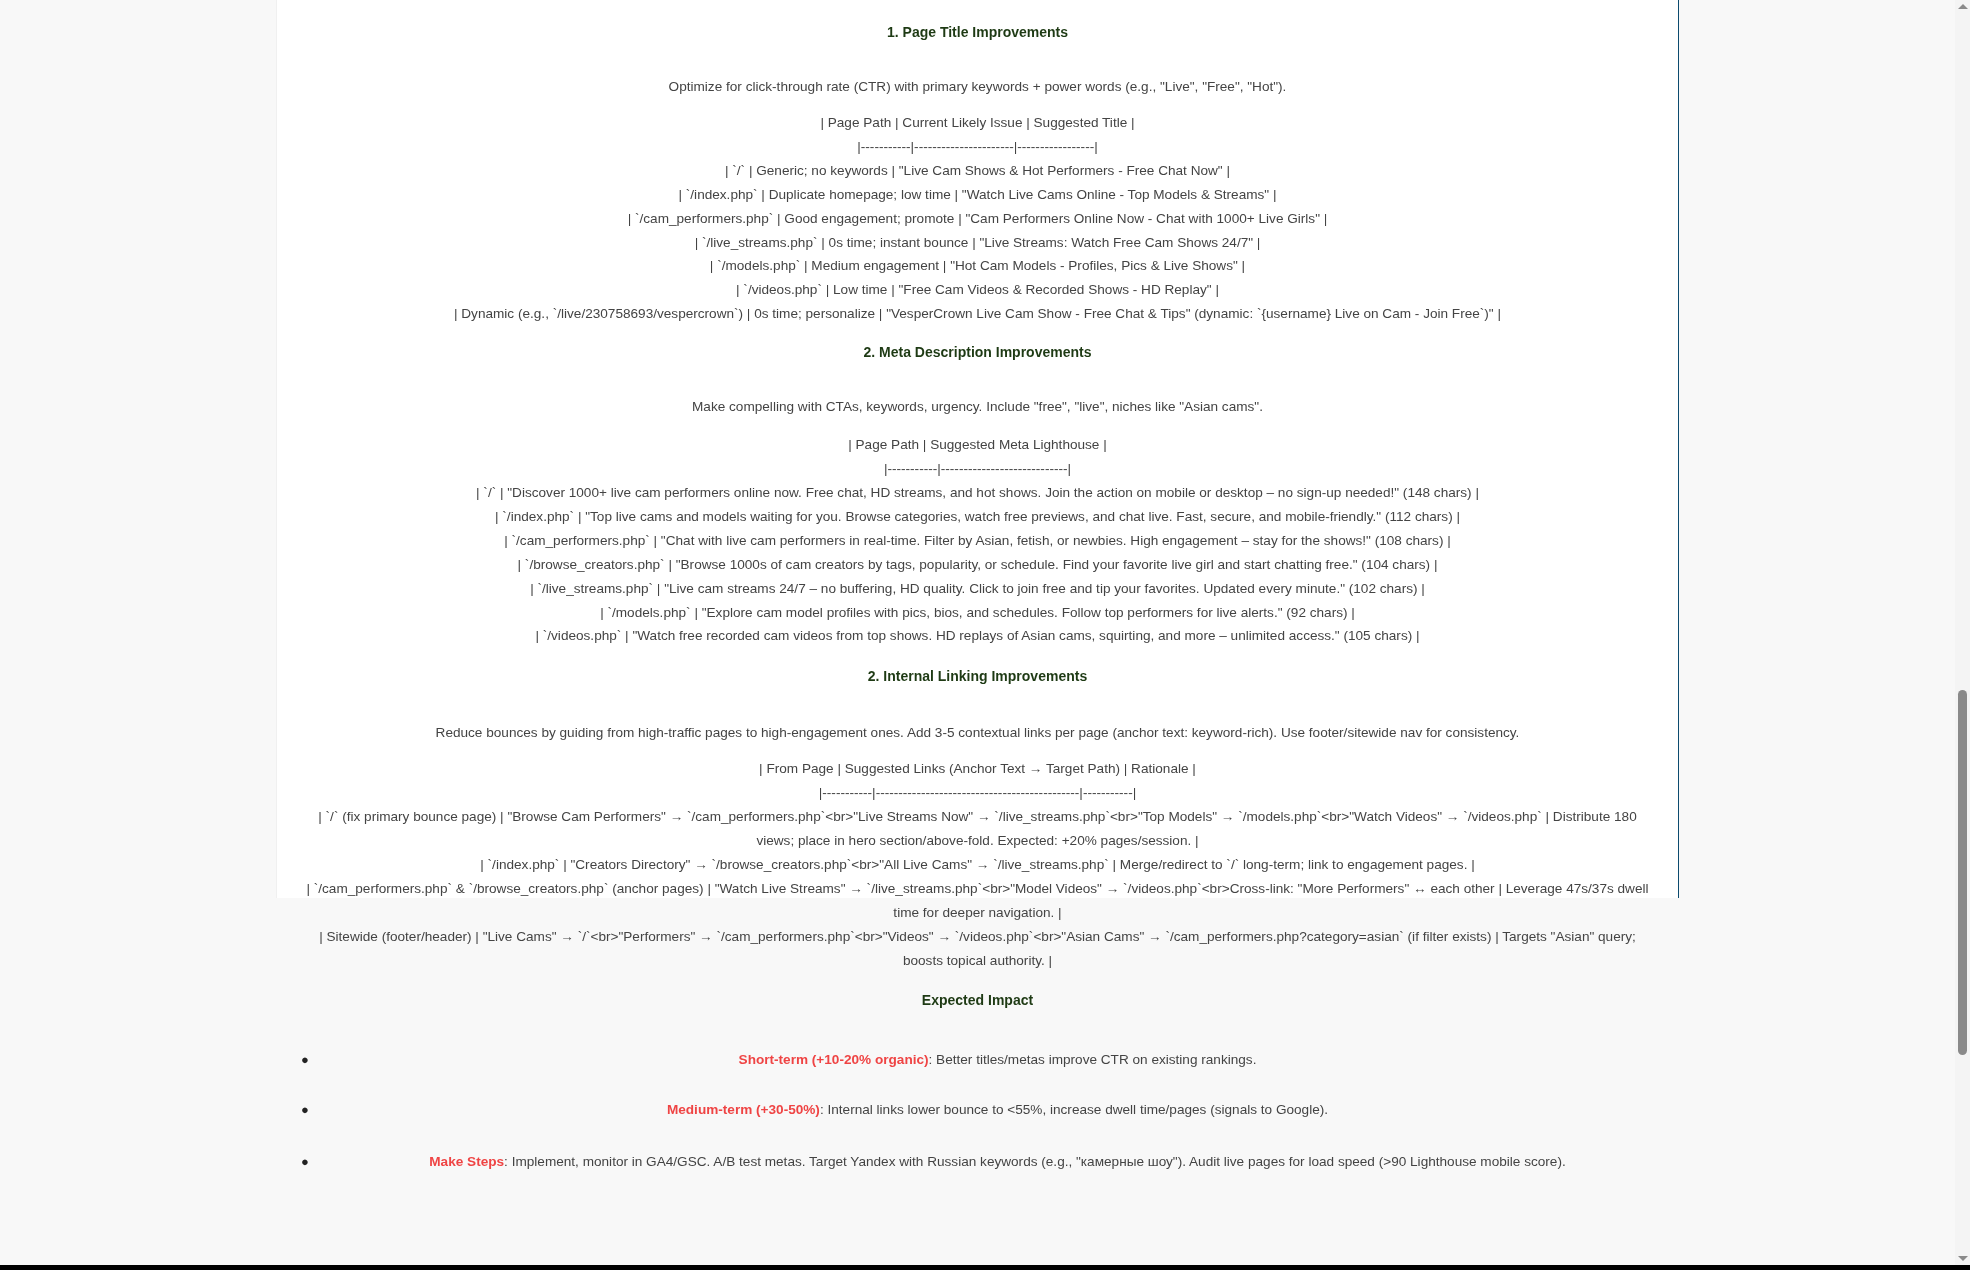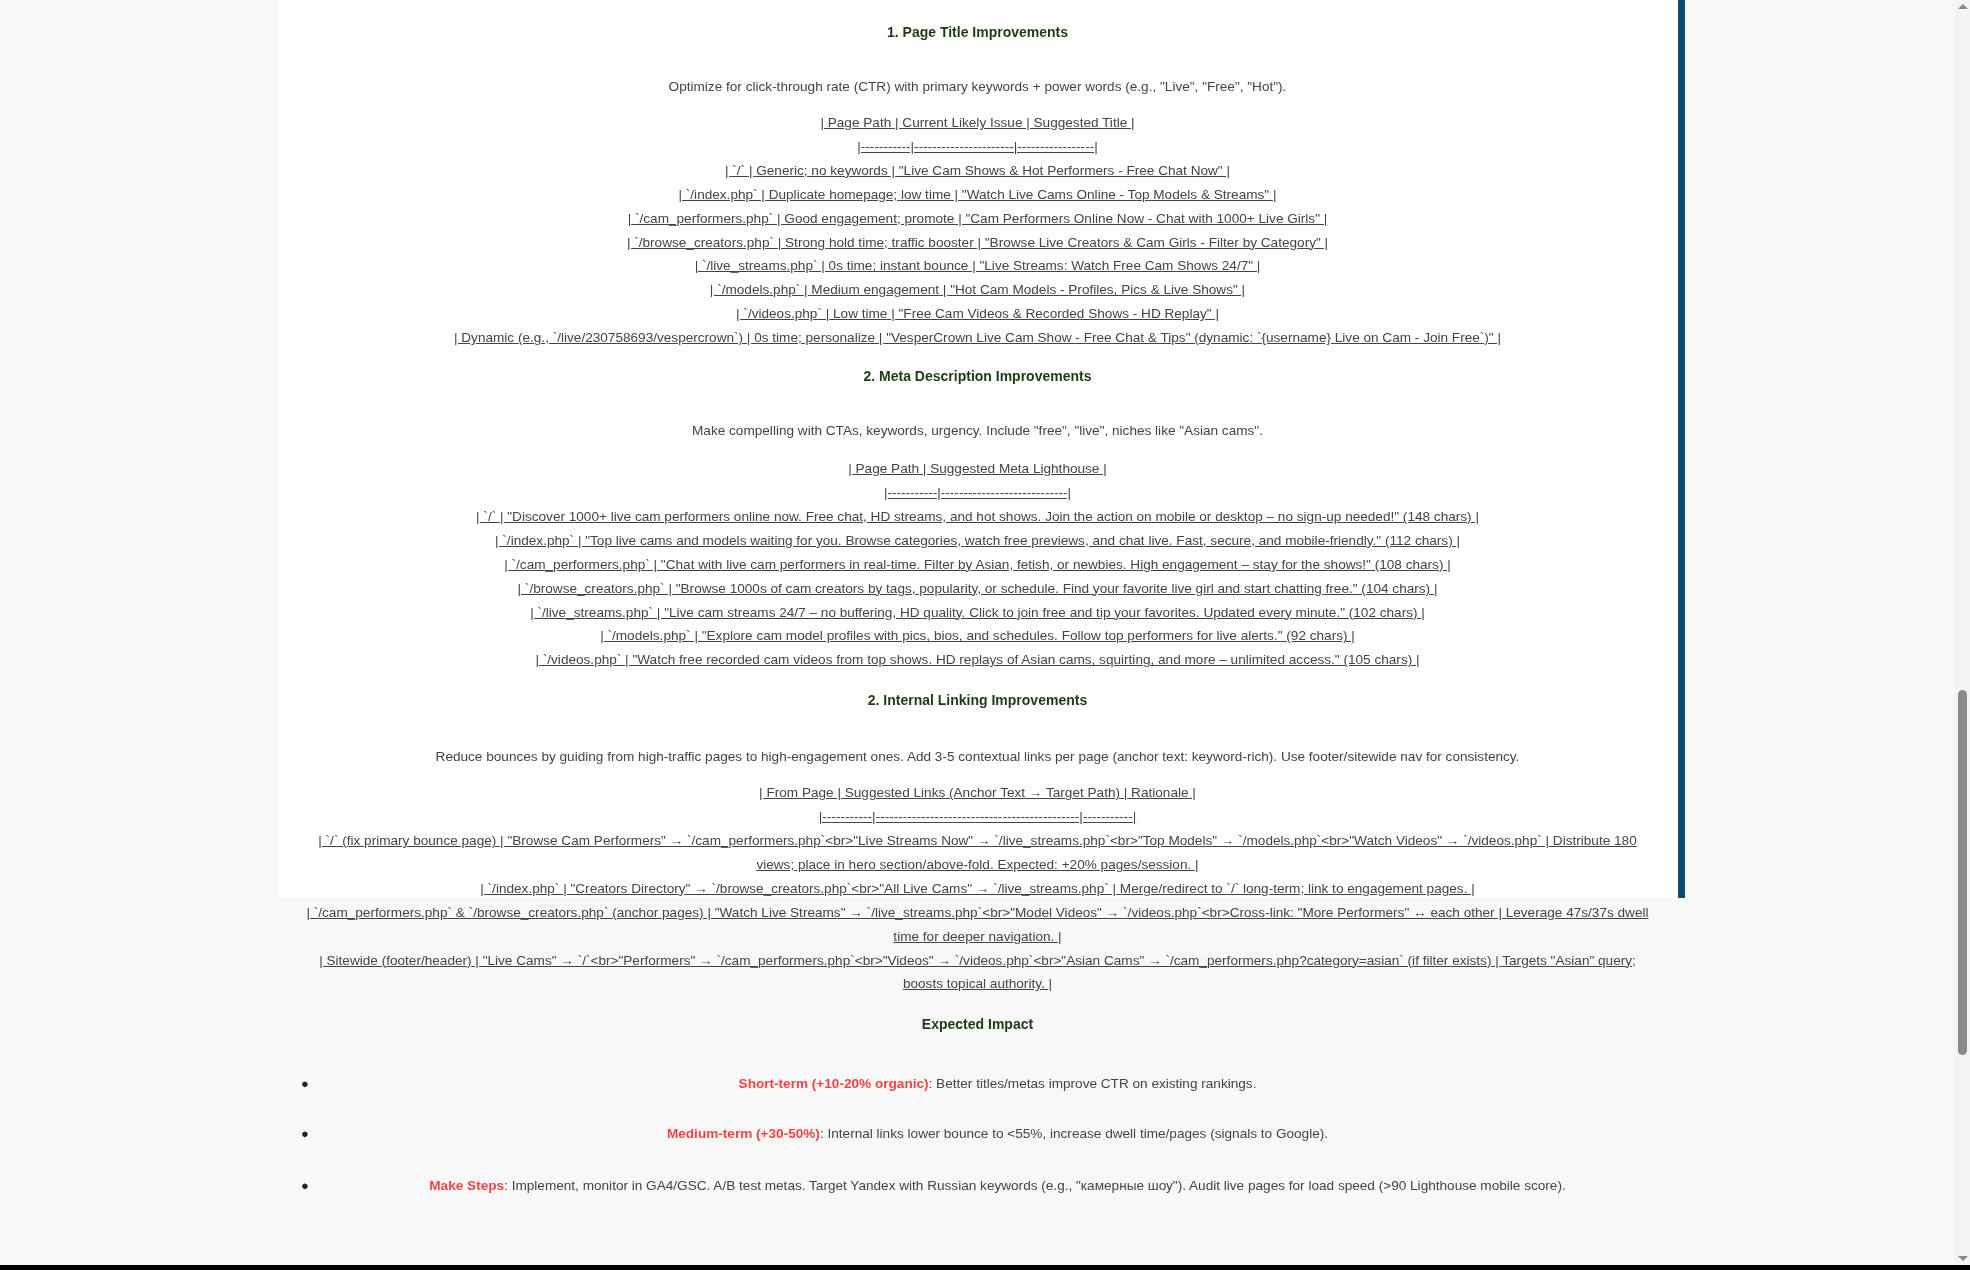--- a/index.html
+++ b/index.html
@@ -27,7 +27,7 @@
     height: 898px;
     background: #ffffff;
     border-left: 1px solid #f0f0f0;
-    border-right: 7px solid #0c4a6e;
+    border-right: 1px solid #0c4a6e;
   }
   .content {
     position: absolute;

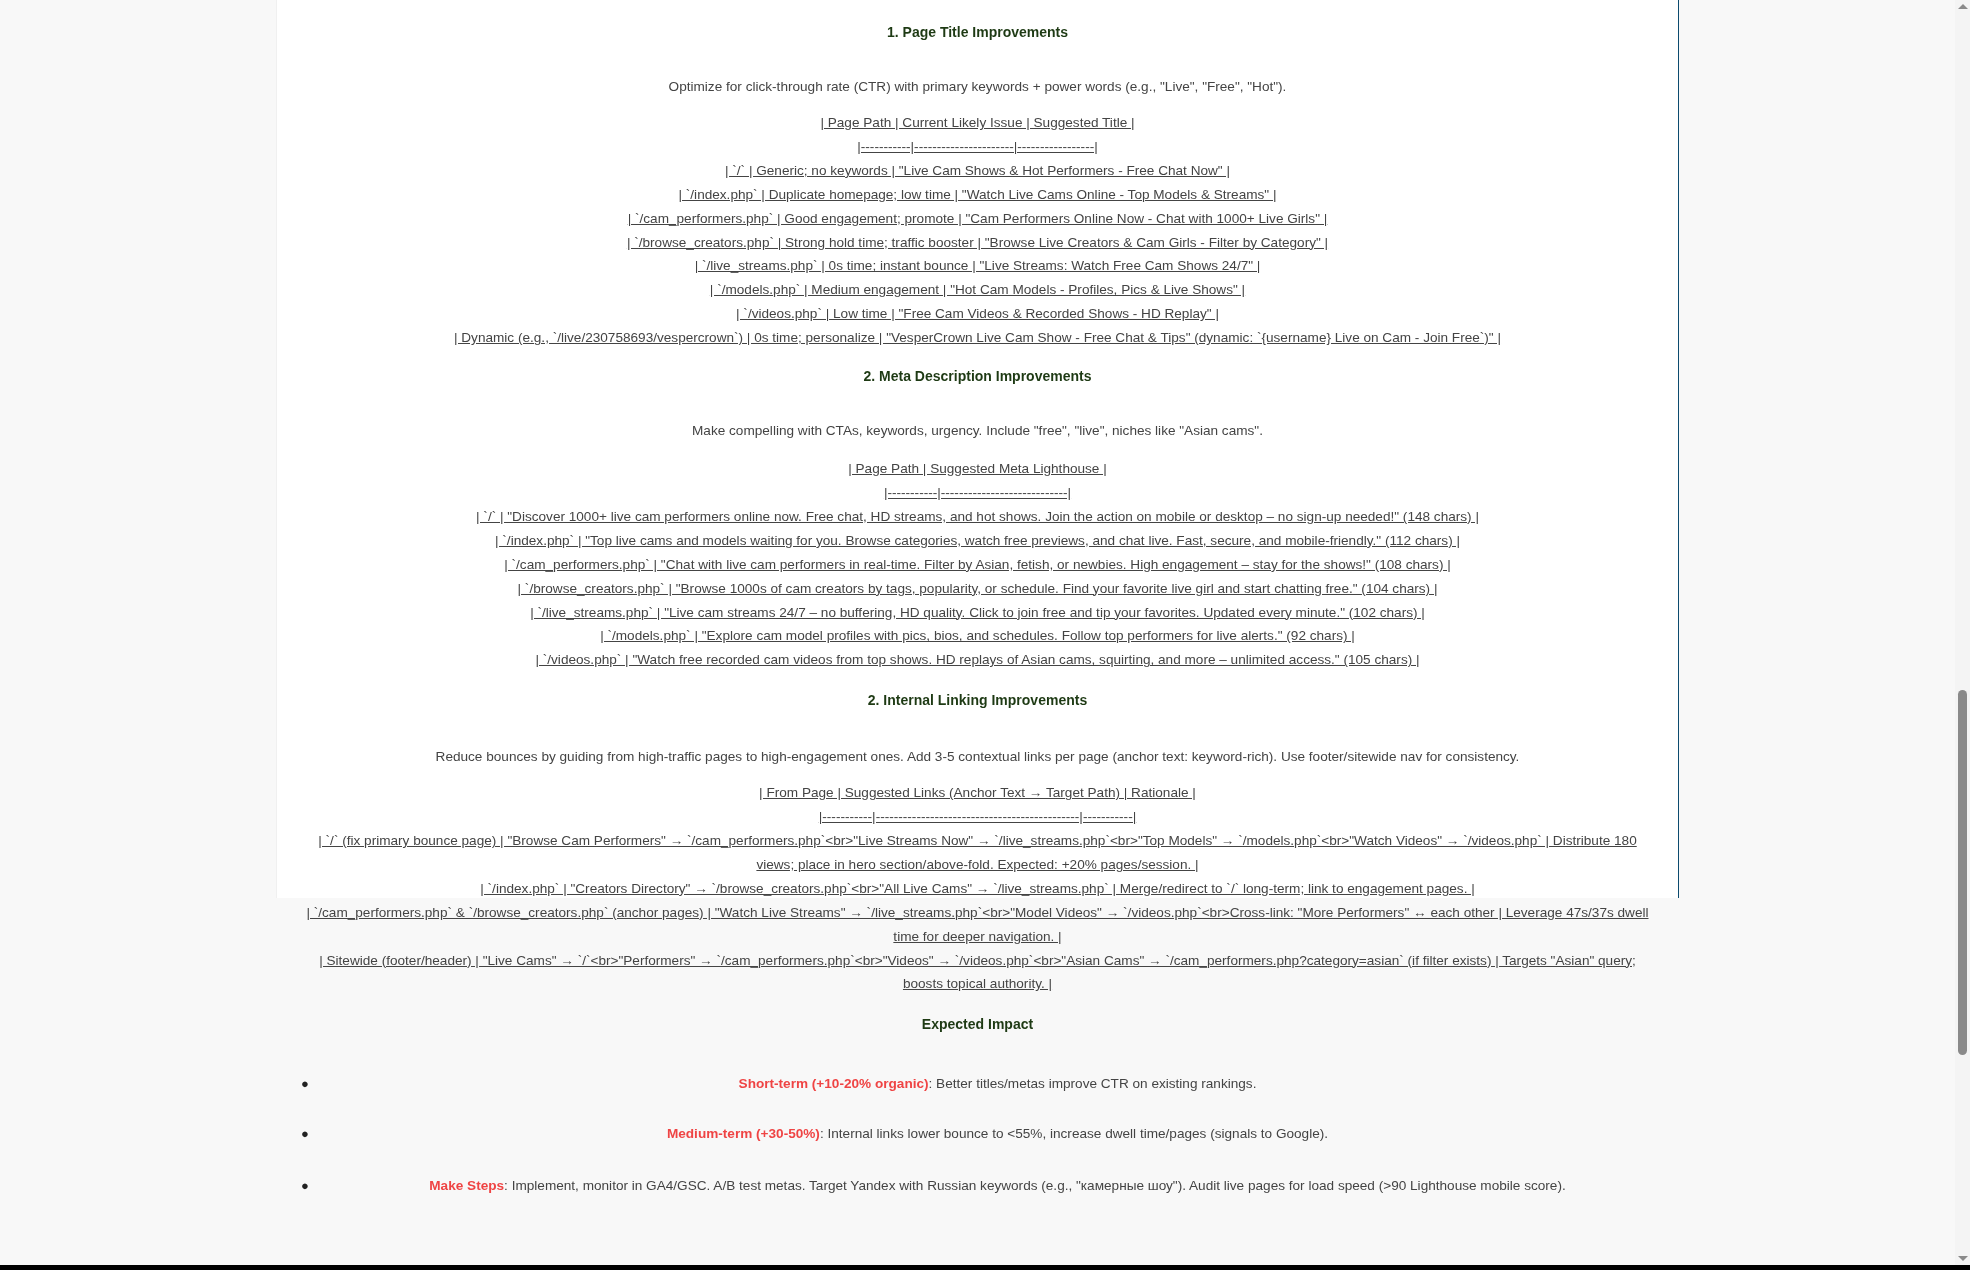--- a/index.html
+++ b/index.html
@@ -60,7 +60,6 @@
     line-height: 23.9px;
     margin: 0;
     padding: 0 30px;
-    text-decoration: underline;
   }
   .gap-h-p { height: 31px; }
   .gap-p-t { height: 12px; }

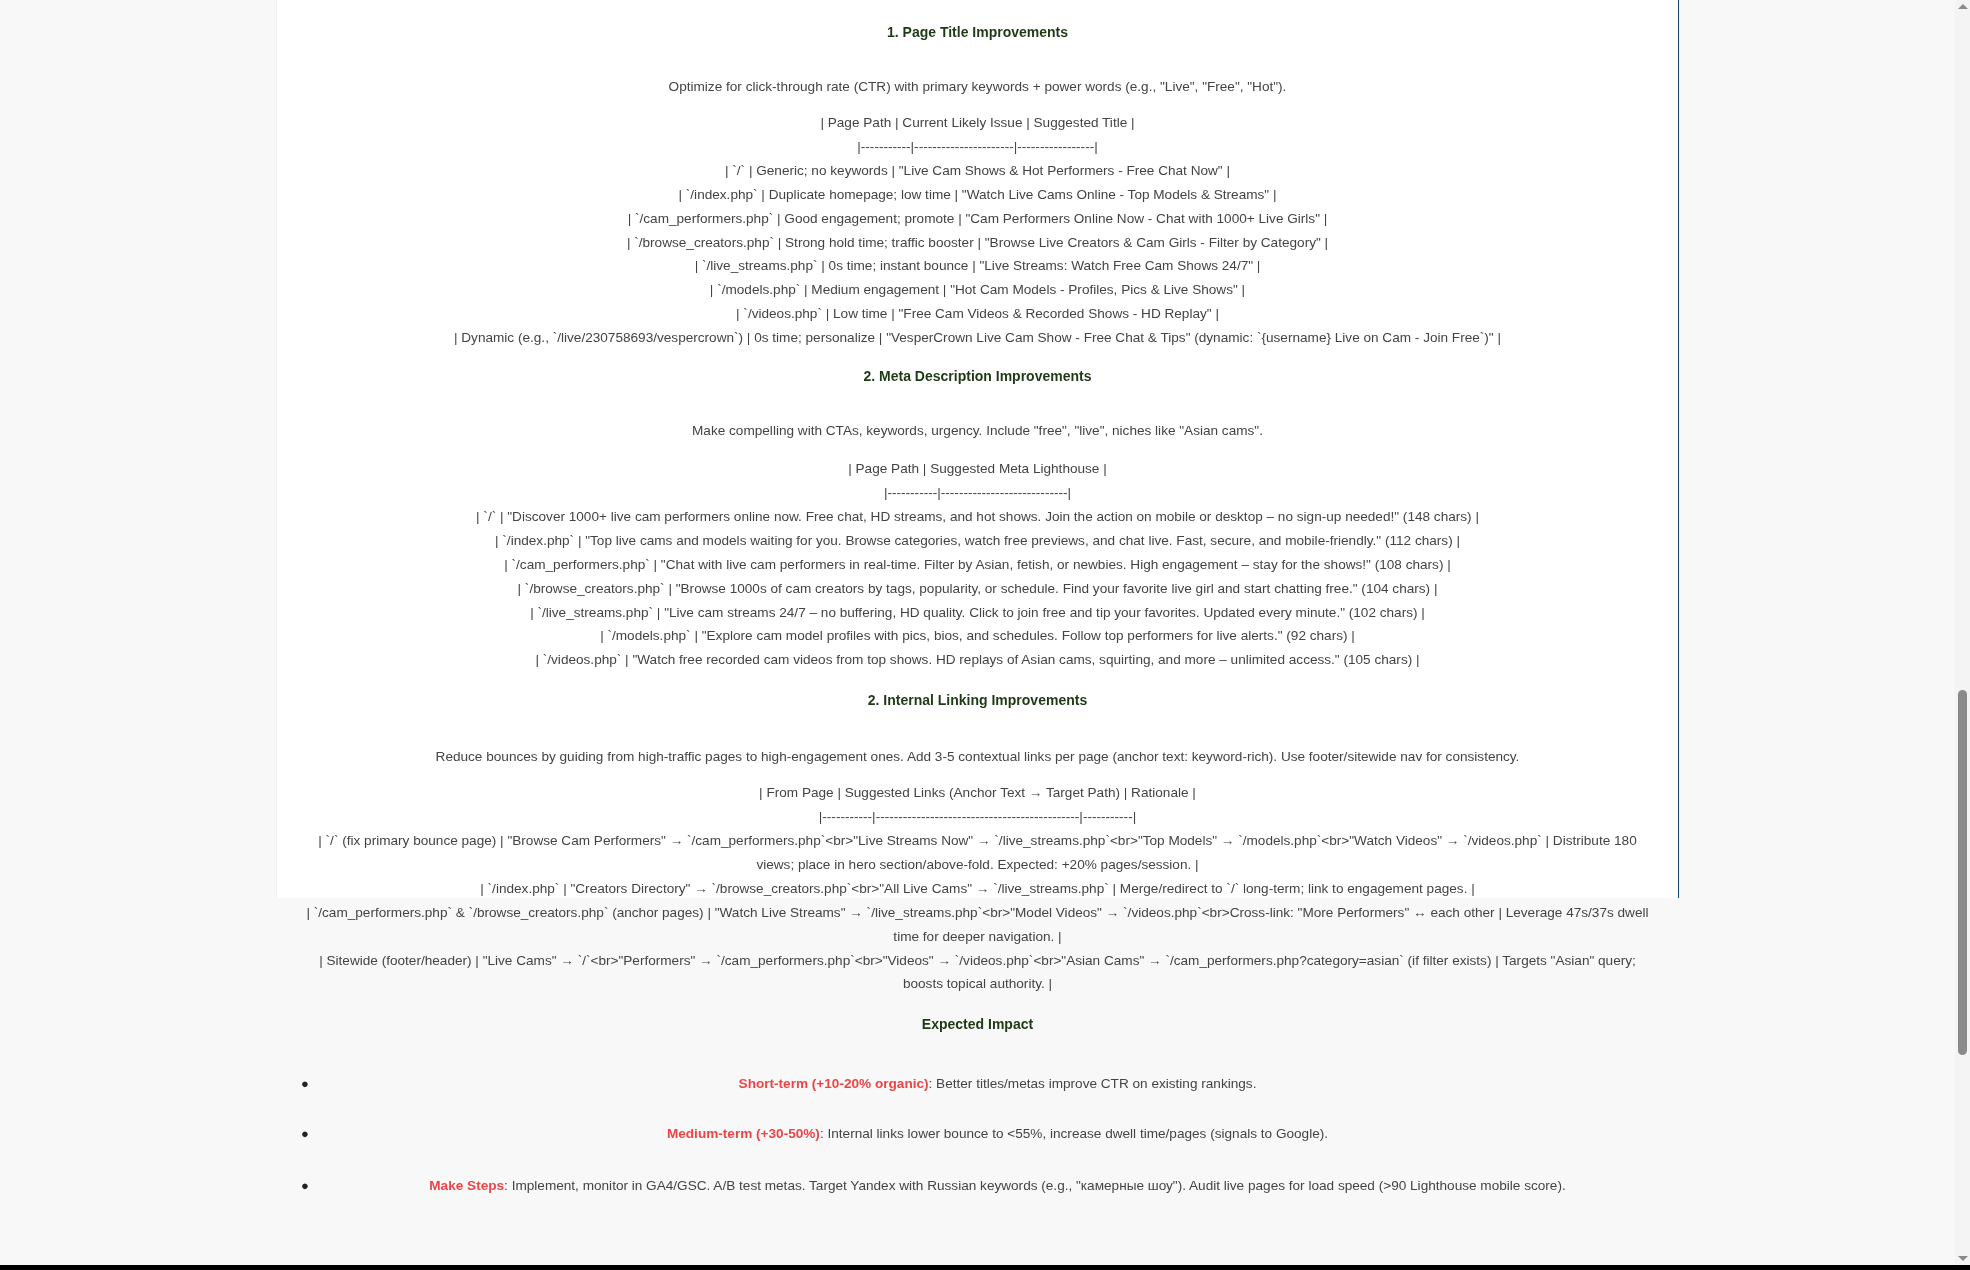--- a/index.html
+++ b/index.html
@@ -141,7 +141,6 @@
         <p class="row">| `/` | Generic; no keywords | "Live Cam Shows &amp; Hot Performers - Free Chat Now" |</p>
         <p class="row">| `/index.php` | Duplicate homepage; low time | "Watch Live Cams Online - Top Models &amp; Streams" |</p>
         <p class="row">| `/cam_performers.php` | Good engagement; promote | "Cam Performers Online Now - Chat with 1000+ Live Girls" |</p>
-        <p class="row">| `/browse_creators.php` | Strong hold time; traffic booster | "Browse Live Creators &amp; Cam Girls - Filter by Category" |</p>
         <p class="row">| `/live_streams.php` | 0s time; instant bounce | "Live Streams: Watch Free Cam Shows 24/7" |</p>
         <p class="row">| `/models.php` | Medium engagement | "Hot Cam Models - Profiles, Pics &amp; Live Shows" |</p>
         <p class="row">| `/videos.php` | Low time | "Free Cam Videos &amp; Recorded Shows - HD Replay" |</p>

